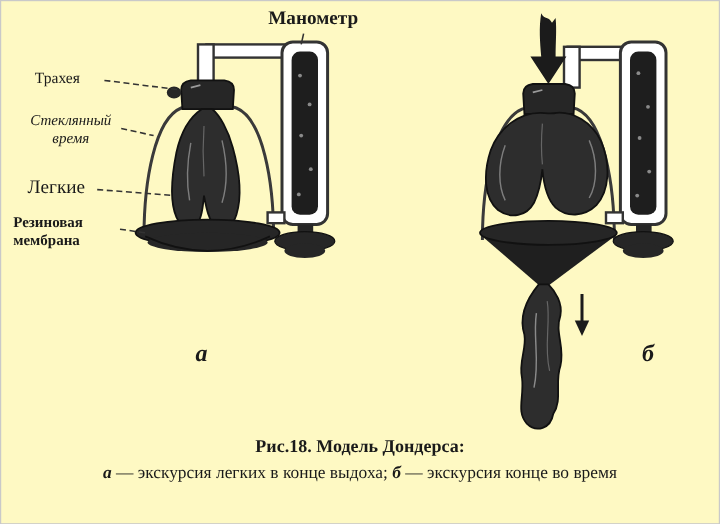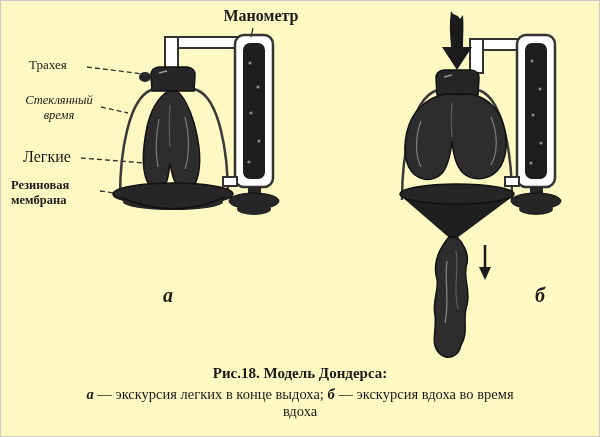--- a/index.html
+++ b/index.html
@@ -155,7 +155,7 @@
 
   <div class="caption">
     <div class="caption-title">Рис.18. Модель Дондерса:</div>
-    <div class="caption-line"><span class="cap-it">а</span><span> — экскурсия легких в конце выдоха; </span><span class="cap-it">б</span><span> — экскурсия вдоха во время</span></div>
+    <div class="caption-line"><span class="cap-it">а</span><span> — экскурсия легких в конце выдоха; </span><span class="cap-it">б</span><span> — экскурсия конце во время</span></div>
     <div class="caption-line">вдоха</div>
   </div>
 

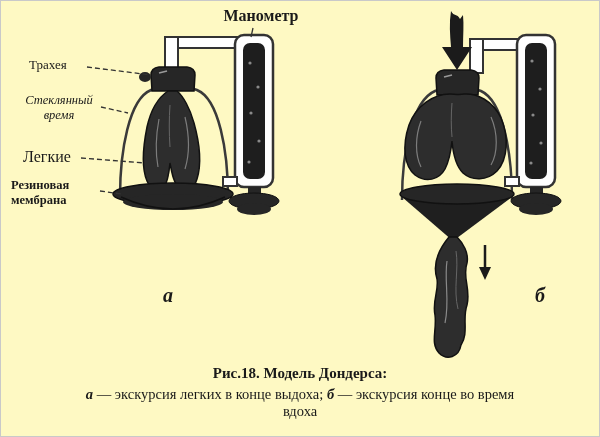--- a/index.html
+++ b/index.html
@@ -156,7 +156,6 @@
   <div class="caption">
     <div class="caption-title">Рис.18. Модель Дондерса:</div>
     <div class="caption-line"><span class="cap-it">а</span><span> — экскурсия легких в конце выдоха; </span><span class="cap-it">б</span><span> — экскурсия конце во время</span></div>
-    <div class="caption-line">вдоха</div>
   </div>
 
 </div>

